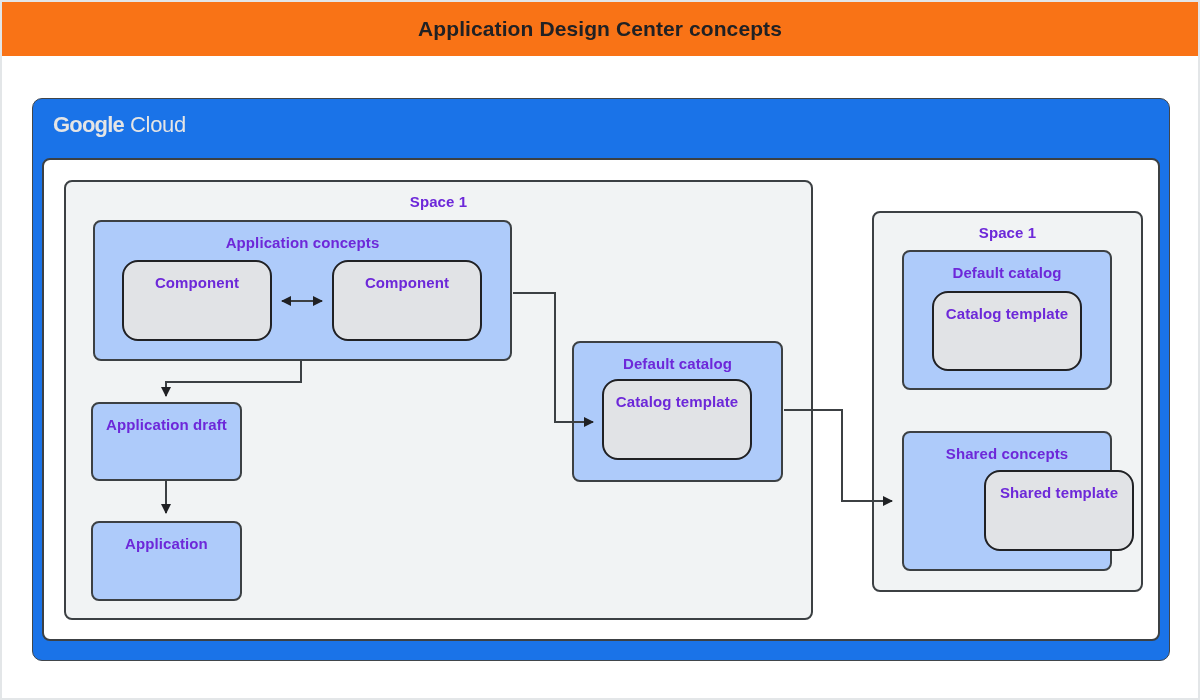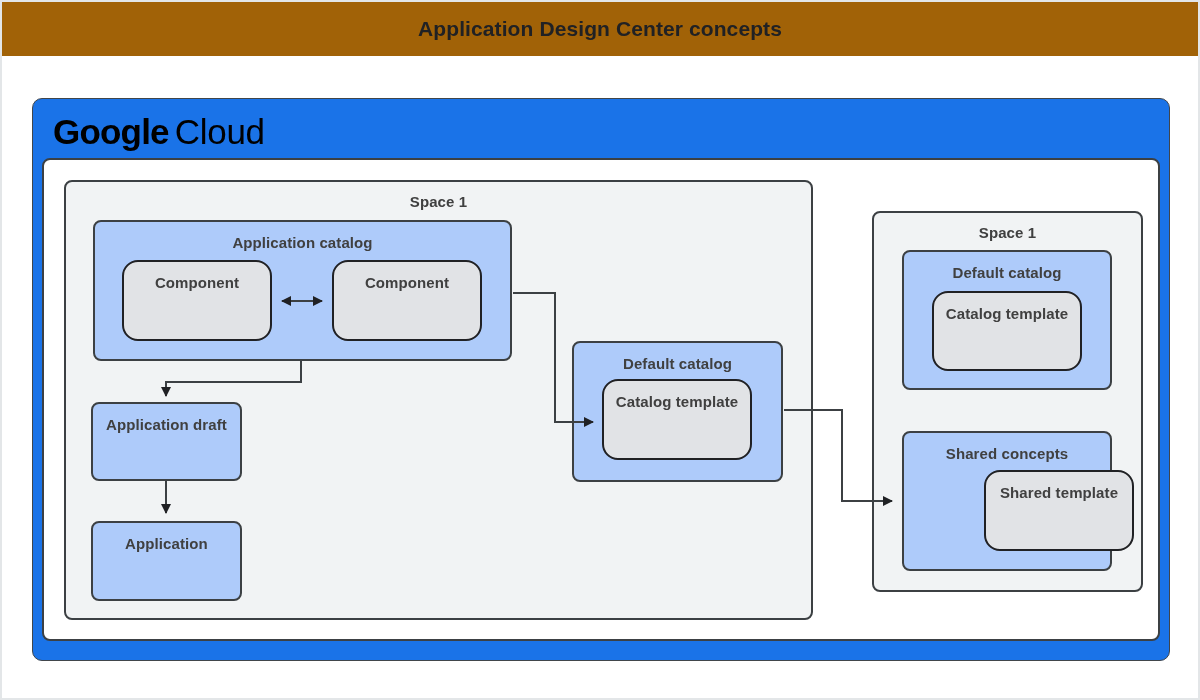--- a/index.html
+++ b/index.html
@@ -22,7 +22,7 @@
     left: 0; top: 0;
     width: 1196px;
     height: 54px;
-    background: #a16207;
+    background: #f97316;
     display: flex;
     align-items: center;
     justify-content: center;

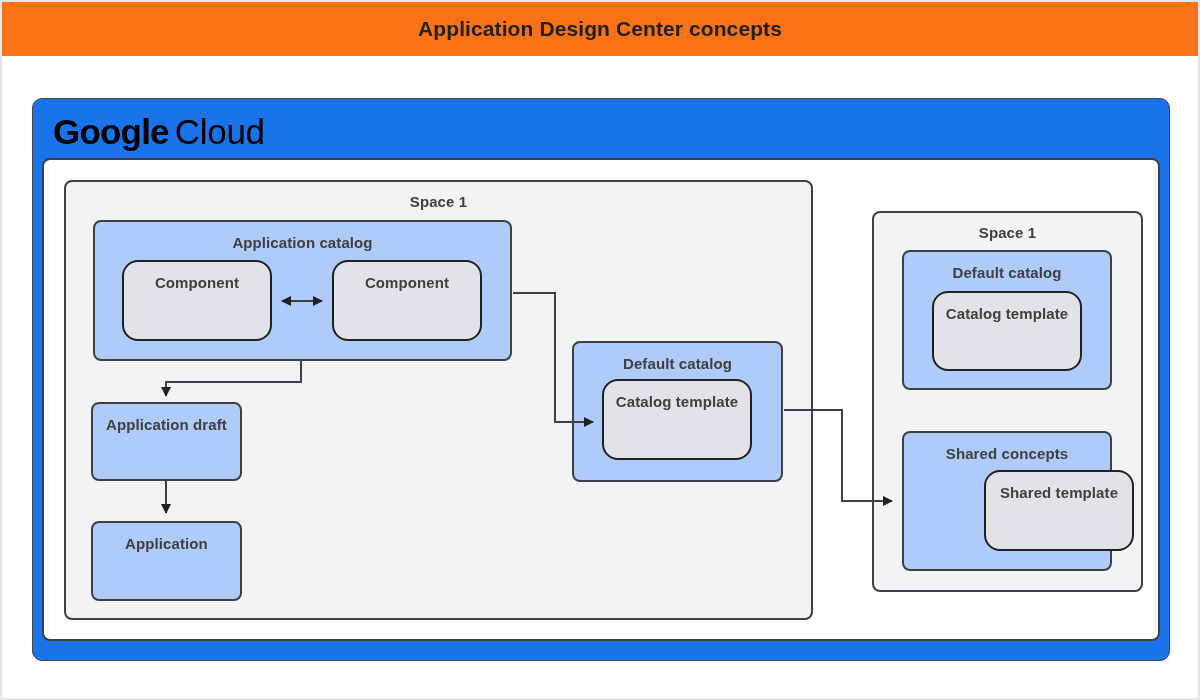--- a/index.html
+++ b/index.html
@@ -45,8 +45,8 @@
   .gcp-logo {
     position: absolute;
     left: 20px; top: 13px;
-    color: #000000;
-    font-size: 35px;
+    color: #e5e5e5;
+    font-size: 22px;
     letter-spacing: -0.3px;
     white-space: nowrap;
   }

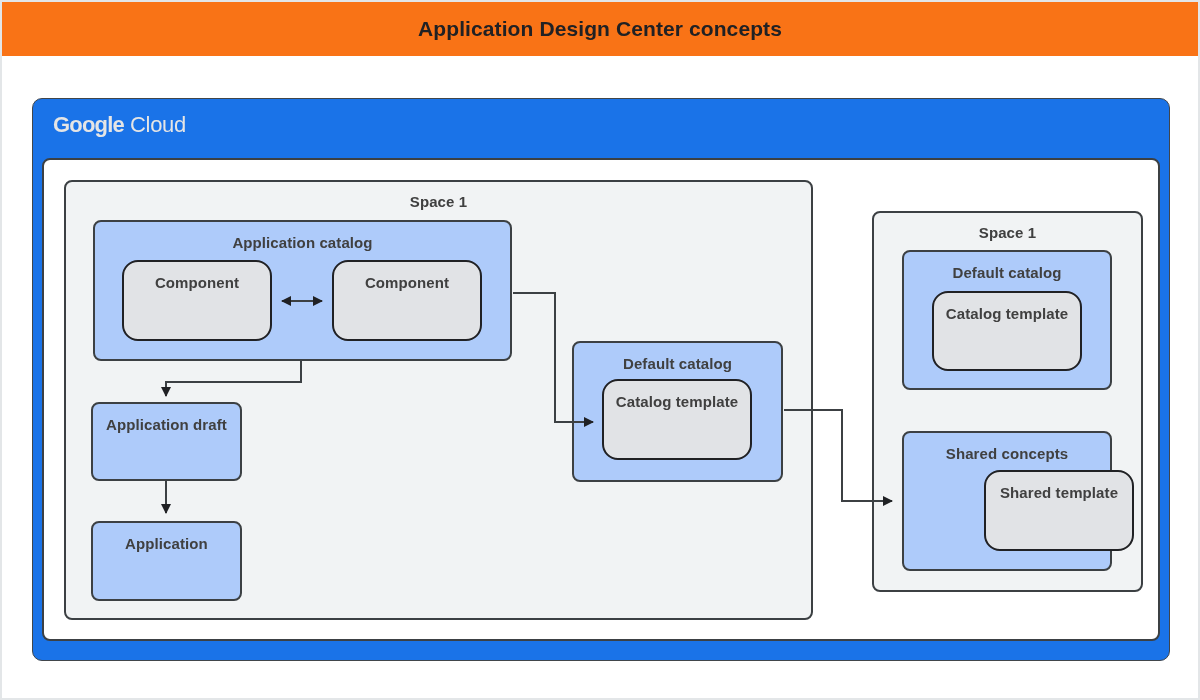--- a/index.html
+++ b/index.html
@@ -87,7 +87,7 @@
     padding-top: 12px;
     font-size: 15px;
     font-weight: 700;
-    color: #404040;
+    color: #6d28d9;
     letter-spacing: 0.1px;
   }
   .space-label { padding-top: 11px; }

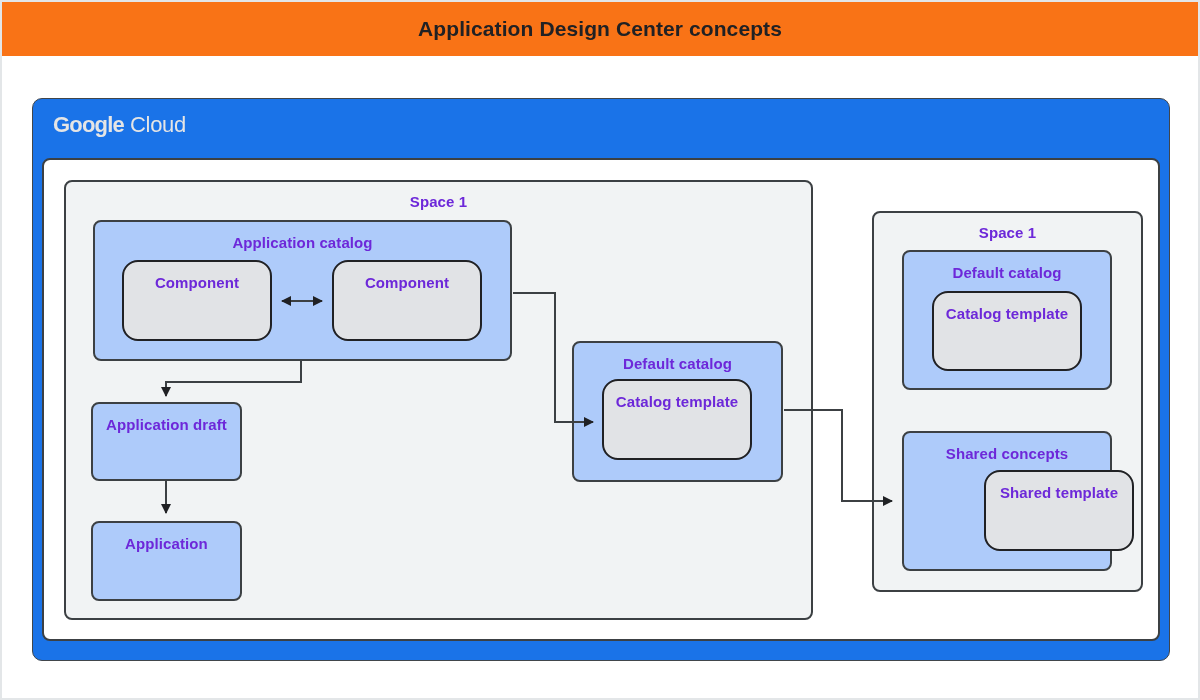--- a/index.html
+++ b/index.html
@@ -133,7 +133,7 @@
   </div>
 
   <div class="blue-box app-template">
-    <span class="box-label">Application catalog</span>
+    <span class="box-label">Application concepts</span>
   </div>
   <div class="gray-box component-1">
     <span class="box-label">Component</span>

